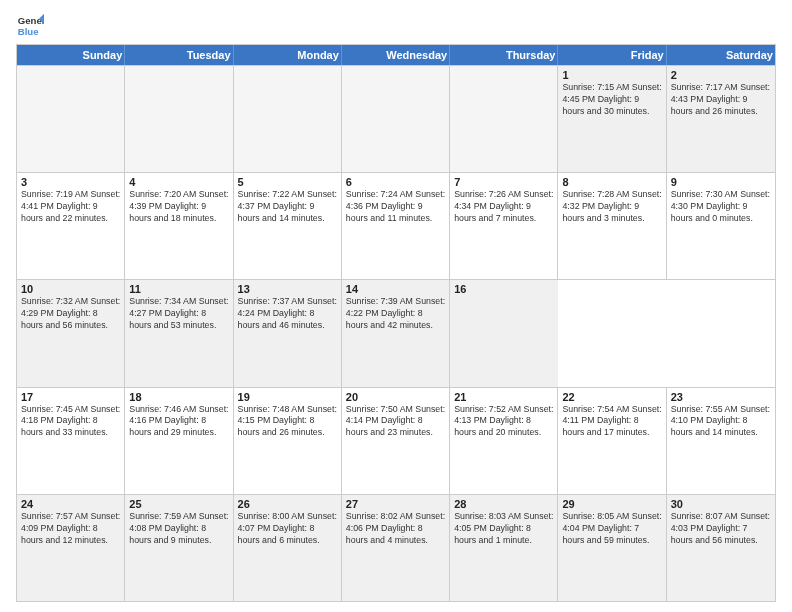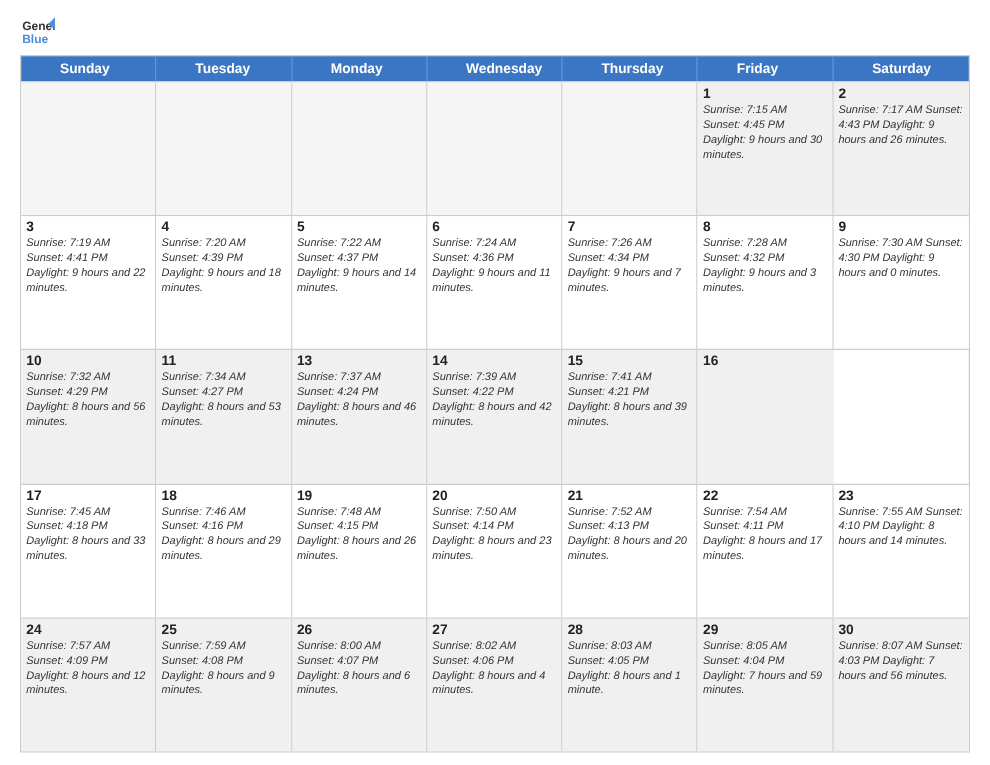--- a/index.html
+++ b/index.html
@@ -59,10 +59,9 @@
       color: #fff;
       font-size: 11px;
       font-weight: bold;
-      text-align: left;
+      text-align: right;
       padding: 4px 2px;
       border-right: 1px solid #5a96d4;
-      margin-left: 29px;
     }
     .cal-header-cell:last-child { border-right: none; }
     .cal-body {

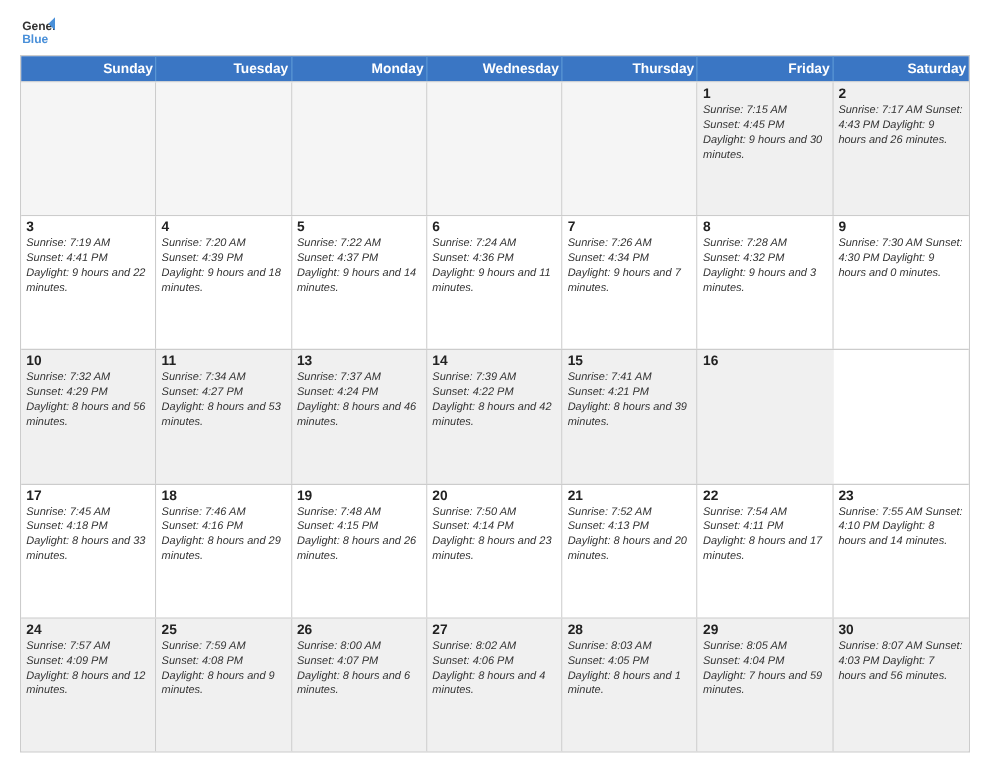--- a/index.html
+++ b/index.html
@@ -97,7 +97,6 @@
       font-size: 8.8px;
       line-height: 1.35;
       color: #333;
-      font-style: italic;
     }
   </style>
 </head>

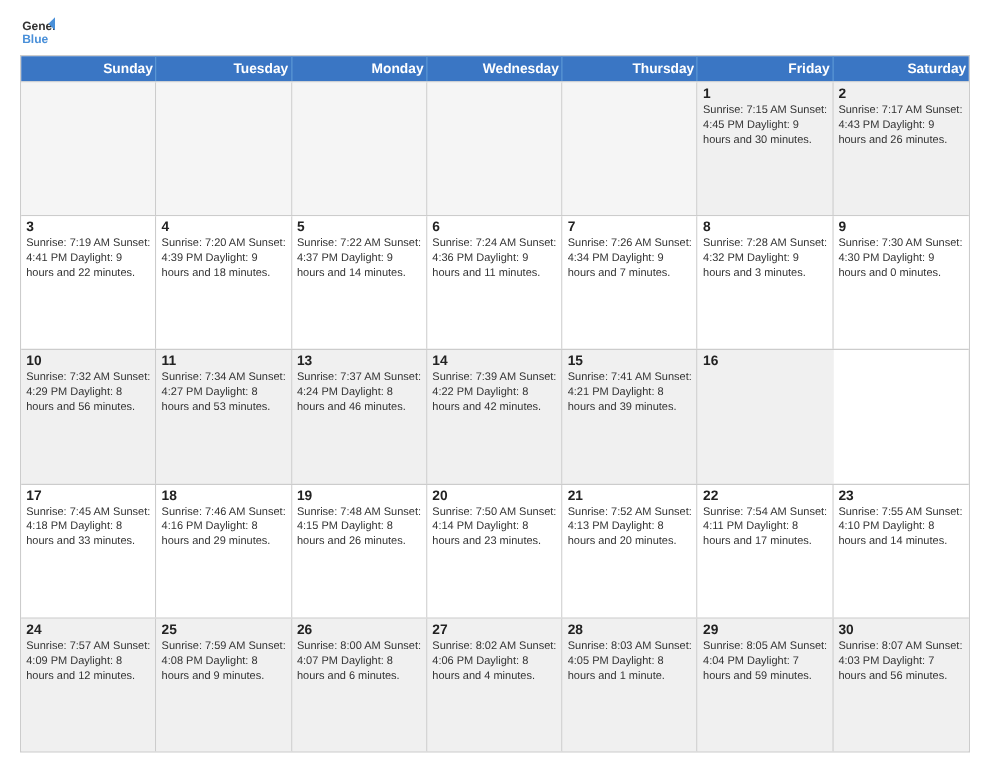--- a/index.html
+++ b/index.html
@@ -217,12 +217,6 @@
 Daylight: 8 hours and 42 minutes.</div>
           </div>
           <div class="cal-cell shaded">
-            <div class="day-num">15</div>
-            <div class="cell-info">Sunrise: 7:41 AM
-Sunset: 4:21 PM
-Daylight: 8 hours and 39 minutes.</div>
-          </div>
-          <div class="cal-cell shaded">
             <div class="day-num">16</div>
           </div>
         </div>

